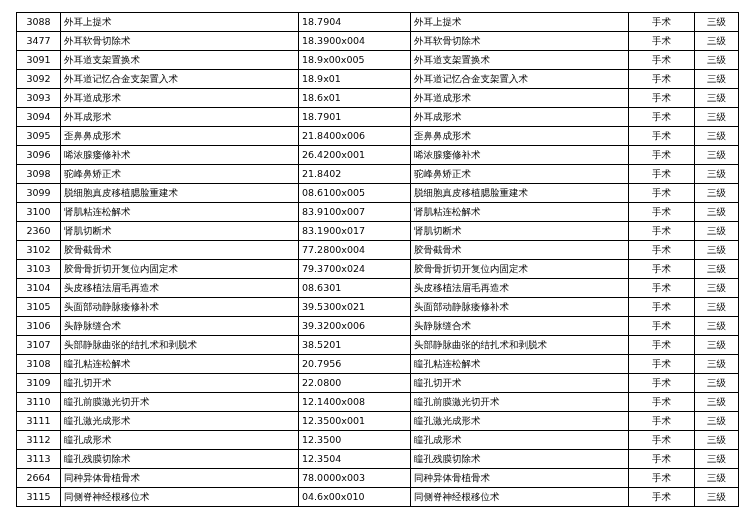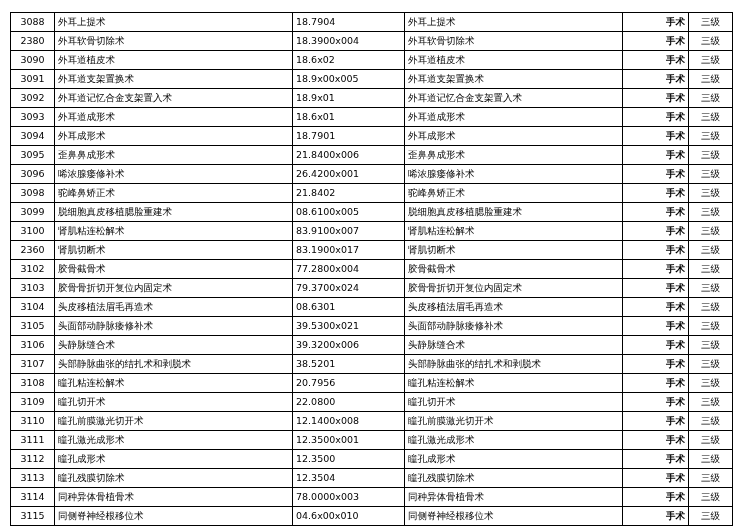--- a/index.html
+++ b/index.html
@@ -19,7 +19,7 @@
     width: 646px;
     height: 529px;
     box-sizing: border-box;
-    padding: 12px 14px 0 10px;
+    padding: 12px 14px 0 16px;
   }
   table.codes {
     border-collapse: collapse;

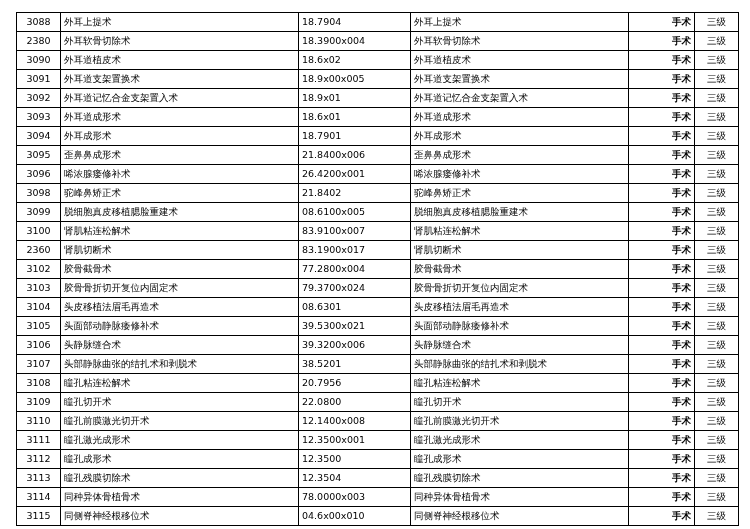--- a/index.html
+++ b/index.html
@@ -47,7 +47,7 @@
   td.name  { text-align: left; }
   td.code  { text-align: left; }
   td.std   { text-align: left; }
-  td.type  { text-align: right; font-weight: bold; }
+  td.type  { text-align: center; }
   td.level { text-align: center; }
 </style>
 </head>

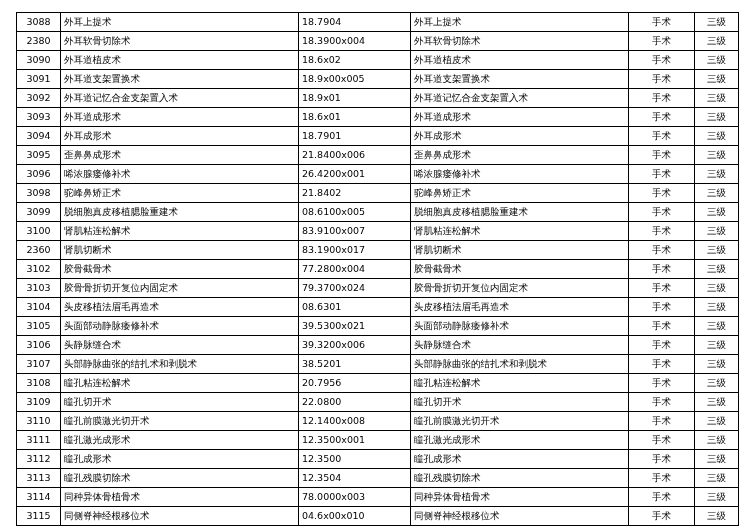--- a/index.html
+++ b/index.html
@@ -73,7 +73,7 @@
           <td class="level">三级</td>
         </tr>
         <tr>
-          <td class="seq">2380</td>
+          <td class="seq">3477</td>
           <td class="name">外耳软骨切除术</td>
           <td class="code">18.3900x004</td>
           <td class="std">外耳软骨切除术</td>

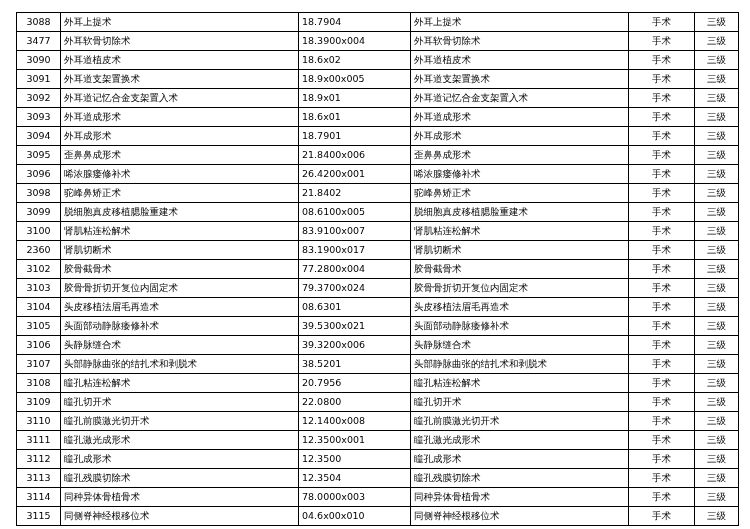--- a/index.html
+++ b/index.html
@@ -81,14 +81,6 @@
           <td class="level">三级</td>
         </tr>
         <tr>
-          <td class="seq">3090</td>
-          <td class="name">外耳道植皮术</td>
-          <td class="code">18.6x02</td>
-          <td class="std">外耳道植皮术</td>
-          <td class="type">手术</td>
-          <td class="level">三级</td>
-        </tr>
-        <tr>
           <td class="seq">3091</td>
           <td class="name">外耳道支架置换术</td>
           <td class="code">18.9x00x005</td>

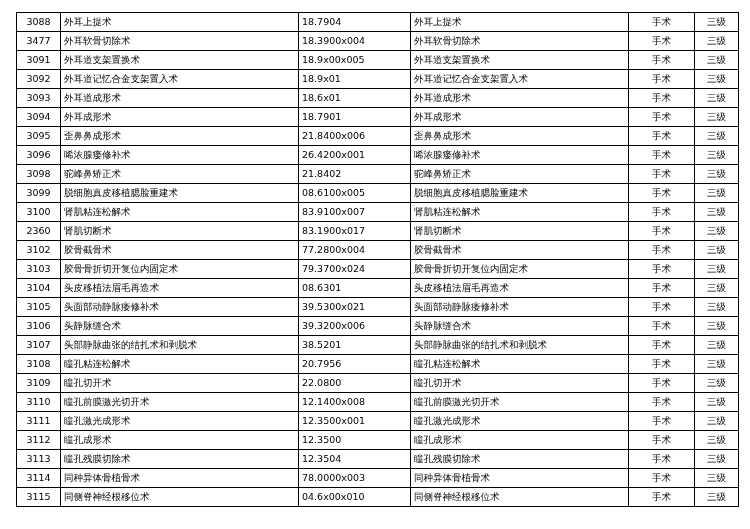--- a/index.html
+++ b/index.html
@@ -257,7 +257,7 @@
           <td class="level">三级</td>
         </tr>
         <tr>
-          <td class="seq">3114</td>
+          <td class="seq">2664</td>
           <td class="name">同种异体骨植骨术</td>
           <td class="code">78.0000x003</td>
           <td class="std">同种异体骨植骨术</td>

